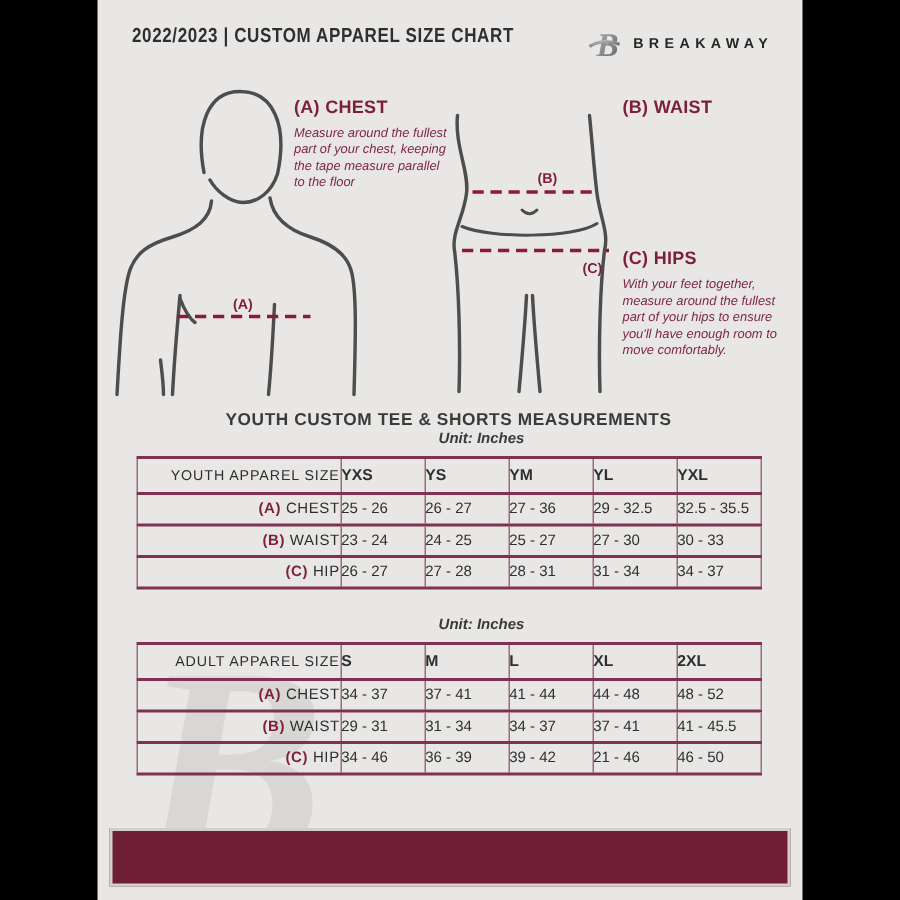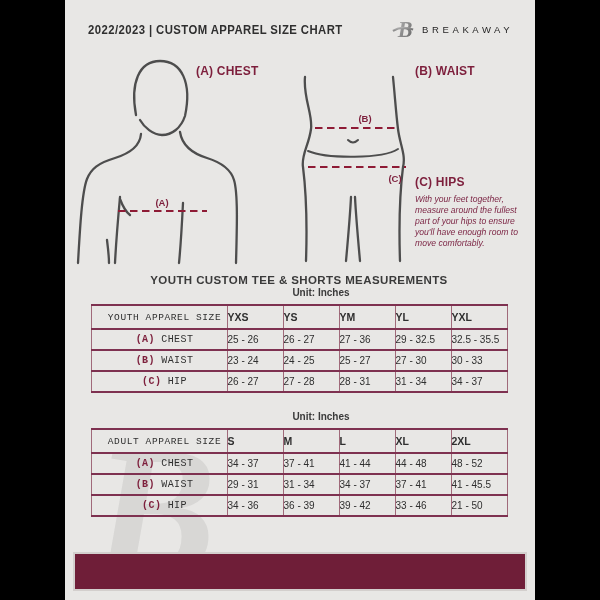--- a/index.html
+++ b/index.html
@@ -10,7 +10,7 @@
 
   
   .header { position:absolute; top:16px; left:23px; right:24px; height:26px;
-            display:flex; align-items:center; justify-content:space-between; }
+            display:flex; justify-content:space-between; }
   .hdr-title { font-size:13.5px; font-weight:bold; color:#2f2f2f; letter-spacing:.5px;
                transform:scaleX(.84); transform-origin:left center; white-space:nowrap; }
   .brand { display:flex; align-items:center; gap:6px; }

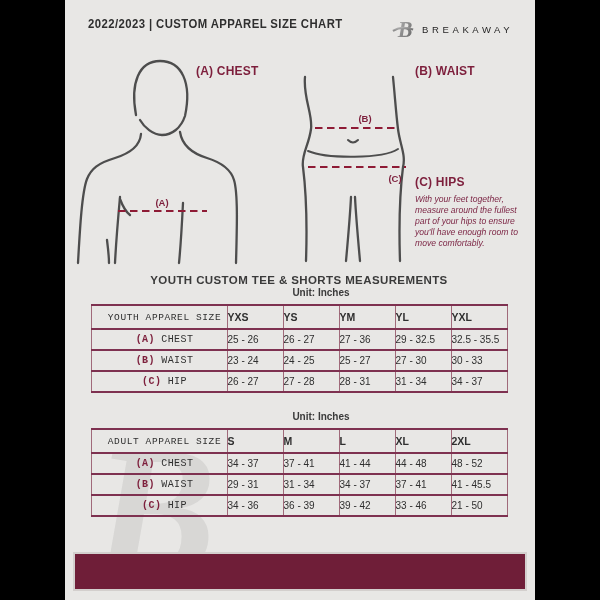--- a/index.html
+++ b/index.html
@@ -14,7 +14,7 @@
   .hdr-title { font-size:13.5px; font-weight:bold; color:#2f2f2f; letter-spacing:.5px;
                transform:scaleX(.84); transform-origin:left center; white-space:nowrap; }
   .brand { display:flex; align-items:center; gap:6px; }
-  .brand-name { font-size:9.5px; font-weight:normal; letter-spacing:3.6px; color:#262626; }
+  .brand-name { font-size:9.5px; font-weight:bold; letter-spacing:3.6px; color:#262626; }
 
   
   .diagram { position:absolute; top:55px; left:0; width:470px; height:216px; }

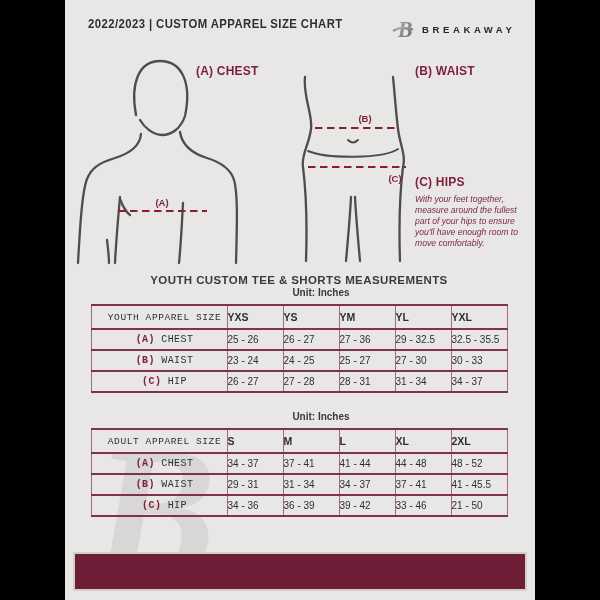--- a/index.html
+++ b/index.html
@@ -112,6 +112,7 @@
 
     <div class="inst inst-a">
       <h3>(A) CHEST</h3>
+      <p>Measure around the fullest part of your chest, keeping the tape measure parallel to the floor</p>
     </div>
     <div class="inst inst-b">
       <h3>(B) WAIST</h3>

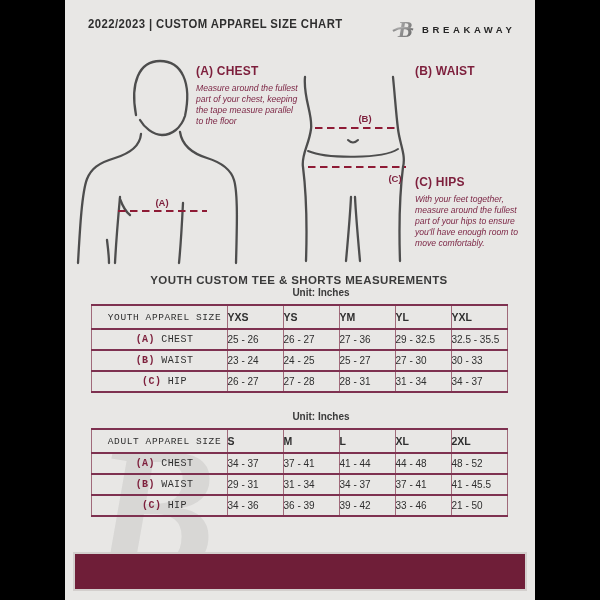--- a/index.html
+++ b/index.html
@@ -22,7 +22,7 @@
   .inst { position:absolute; width:106px; }
   .inst-a { left:131px; top:9px; width:104px; }
   .inst-b { left:350px; top:9px; }
-  .inst-c { left:350px; top:120px; }
+  .inst-c { left:350px; top:110px; }
   .inst h3 { font-size:12px; font-weight:bold; color:#7d1f3c; margin-bottom:5px; letter-spacing:.2px; }
   .inst p { font-size:8.6px; line-height:11px; font-style:italic; color:#7d2746; font-weight:500; }
 

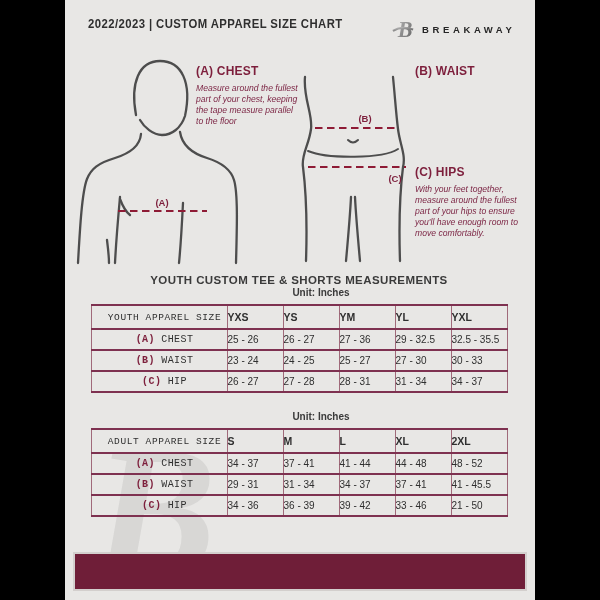--- a/index.html
+++ b/index.html
@@ -31,7 +31,7 @@
   .sec-youth { top:274px; }
   .sec-adult { top:410px; }
   .sec-title { font-size:11.5px; font-weight:bold; color:#3a3a3a; letter-spacing:.4px; }
-  .sec-unit { font-size:10px; font-weight:bold; color:#3a3a3a; margin-top:1px;padding-left:44px; }
+  .sec-unit { font-size:10px; font-style:italic; font-weight:bold; color:#3a3a3a; margin-top:1px;padding-left:44px; }
 
   table.size-table { border-collapse:collapse; table-layout:fixed; width:417px; margin:6px auto 0 auto; }
   .size-table col.c-label { width:136px; }

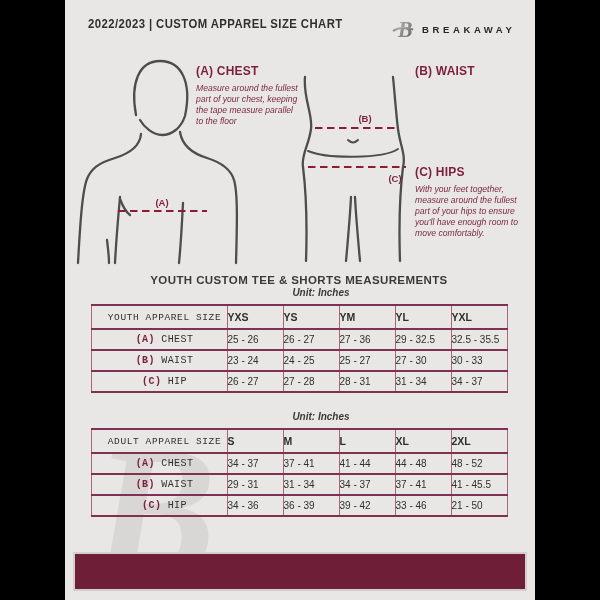--- a/index.html
+++ b/index.html
@@ -43,7 +43,7 @@
   }
   .size-table th { height:24px; font-weight:bold; font-size:10.5px; }
   .size-table th.lbl { font-weight:normal; font-size:9.5px; letter-spacing:.6px; }
-  .size-table .lbl { text-align:center; padding-left:11px;font-family:Liberation Mono, monospace; }
+  .size-table .lbl { text-align:right; padding-left:11px; }
   .size-table td .key { color:#7d1f3c; font-weight:bold; }
   .size-table td.lbl { font-size:10px; letter-spacing:.4px; }
 

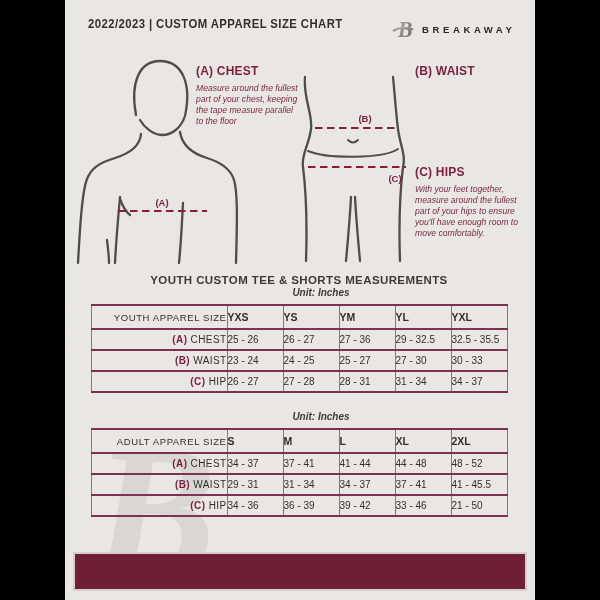--- a/index.html
+++ b/index.html
@@ -216,7 +216,7 @@
         </tr>
         <tr>
           <td class="lbl"><span class="key">(C)</span> <span>HIP</span></td>
-          <td>34 - 36</td>
+          <td>34 - 46</td>
           <td>36 - 39</td>
           <td>39 - 42</td>
           <td>33 - 46</td>

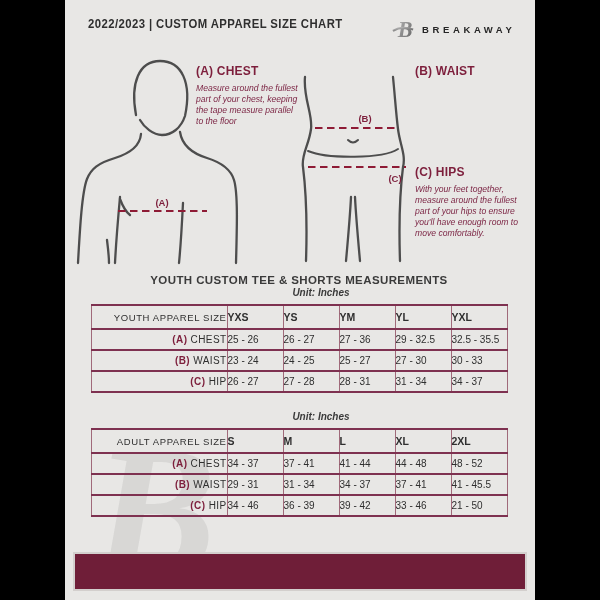--- a/index.html
+++ b/index.html
@@ -219,7 +219,7 @@
           <td>34 - 46</td>
           <td>36 - 39</td>
           <td>39 - 42</td>
-          <td>33 - 46</td>
+          <td>21 - 46</td>
           <td>21 - 50</td>
         </tr>
       </tbody>

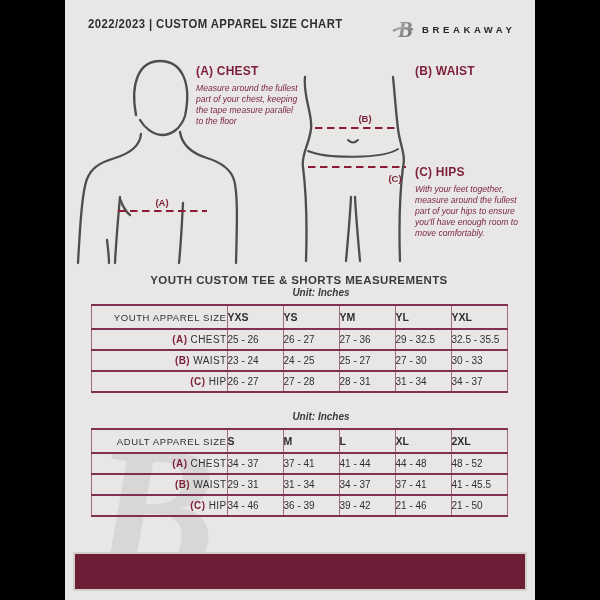--- a/index.html
+++ b/index.html
@@ -220,7 +220,7 @@
           <td>36 - 39</td>
           <td>39 - 42</td>
           <td>21 - 46</td>
-          <td>21 - 50</td>
+          <td>46 - 50</td>
         </tr>
       </tbody>
     </table>

